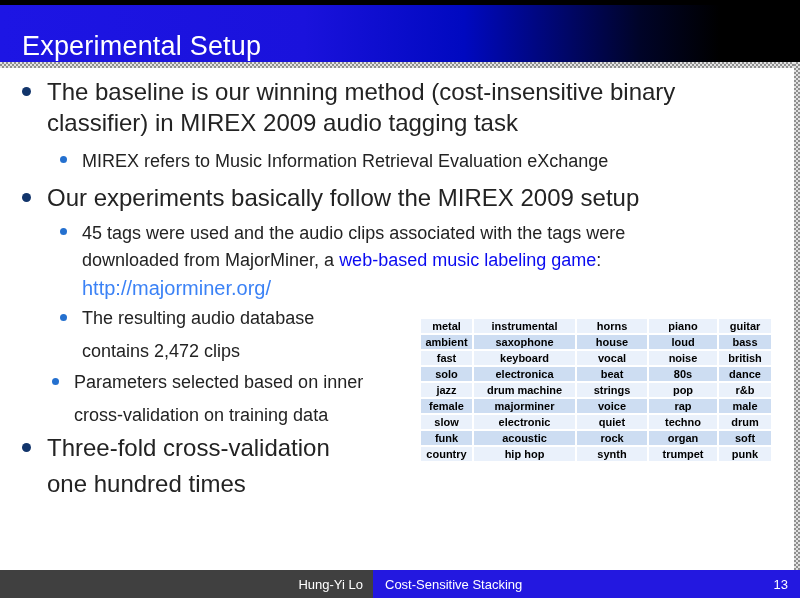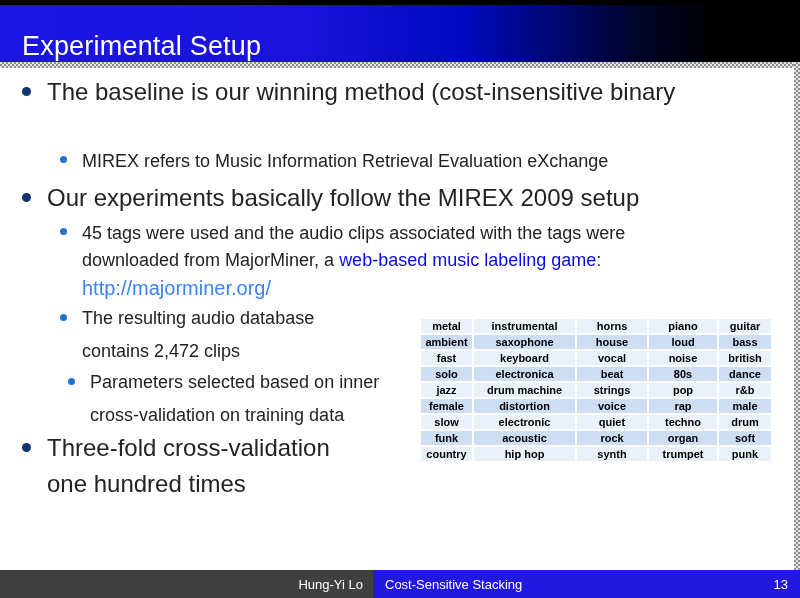--- a/index.html
+++ b/index.html
@@ -67,6 +67,7 @@
     <span class="dot d1"></span>
     <div class="t1">
       <div>The baseline is our winning method (cost-insensitive binary</div>
+      <div>classifier) in MIREX 2009 audio tagging task</div>
     </div>
   </div>
 

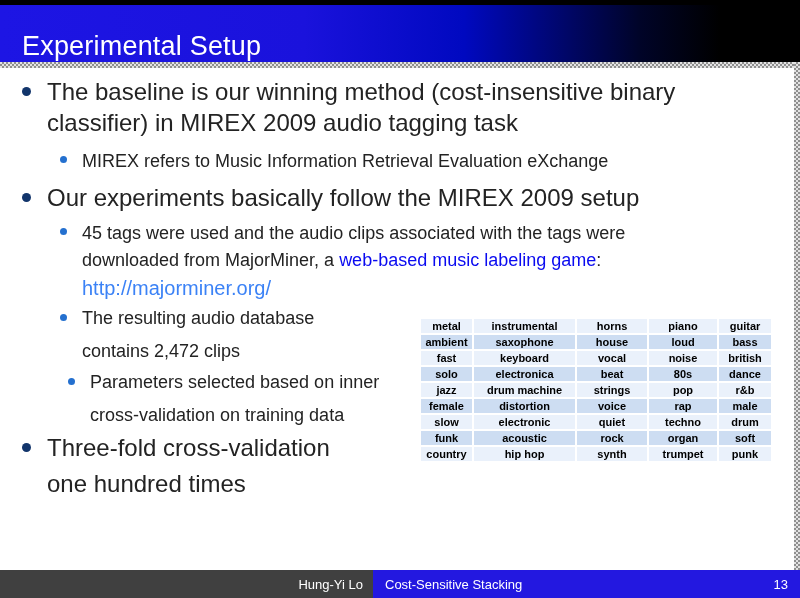--- a/index.html
+++ b/index.html
@@ -98,7 +98,7 @@
     </div>
   </div>
 
-  <div class="li" style="left:68px;top:366px;">
+  <div class="li" style="left:52px;top:366px;">
     <span class="dot d2" style="margin-top:12px;"></span>
     <div class="t2 lh33">
       <div>Parameters selected based on inner</div>

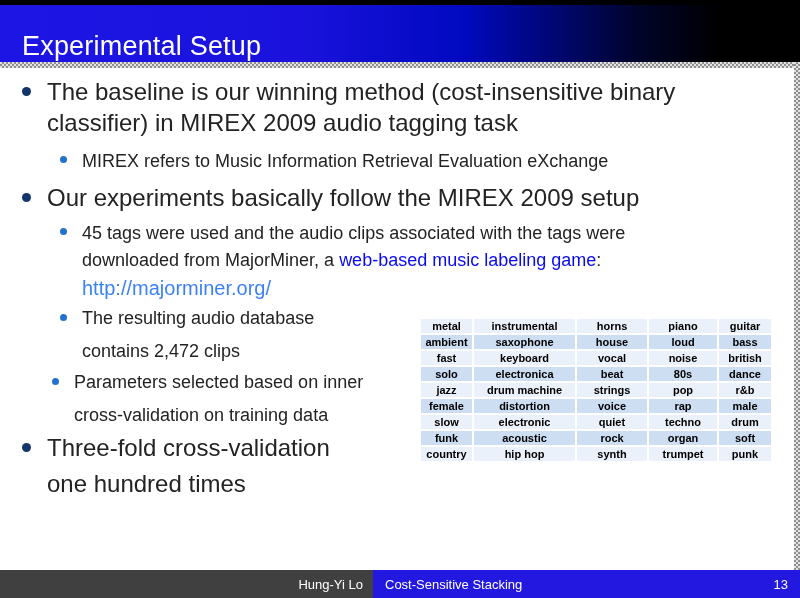--- a/index.html
+++ b/index.html
@@ -160,7 +160,7 @@
         </tr>
         <tr class="row-alt">
           <td>female</td>
-          <td>distortion</td>
+          <td>majorminer</td>
           <td>voice</td>
           <td>rap</td>
           <td>male</td>

